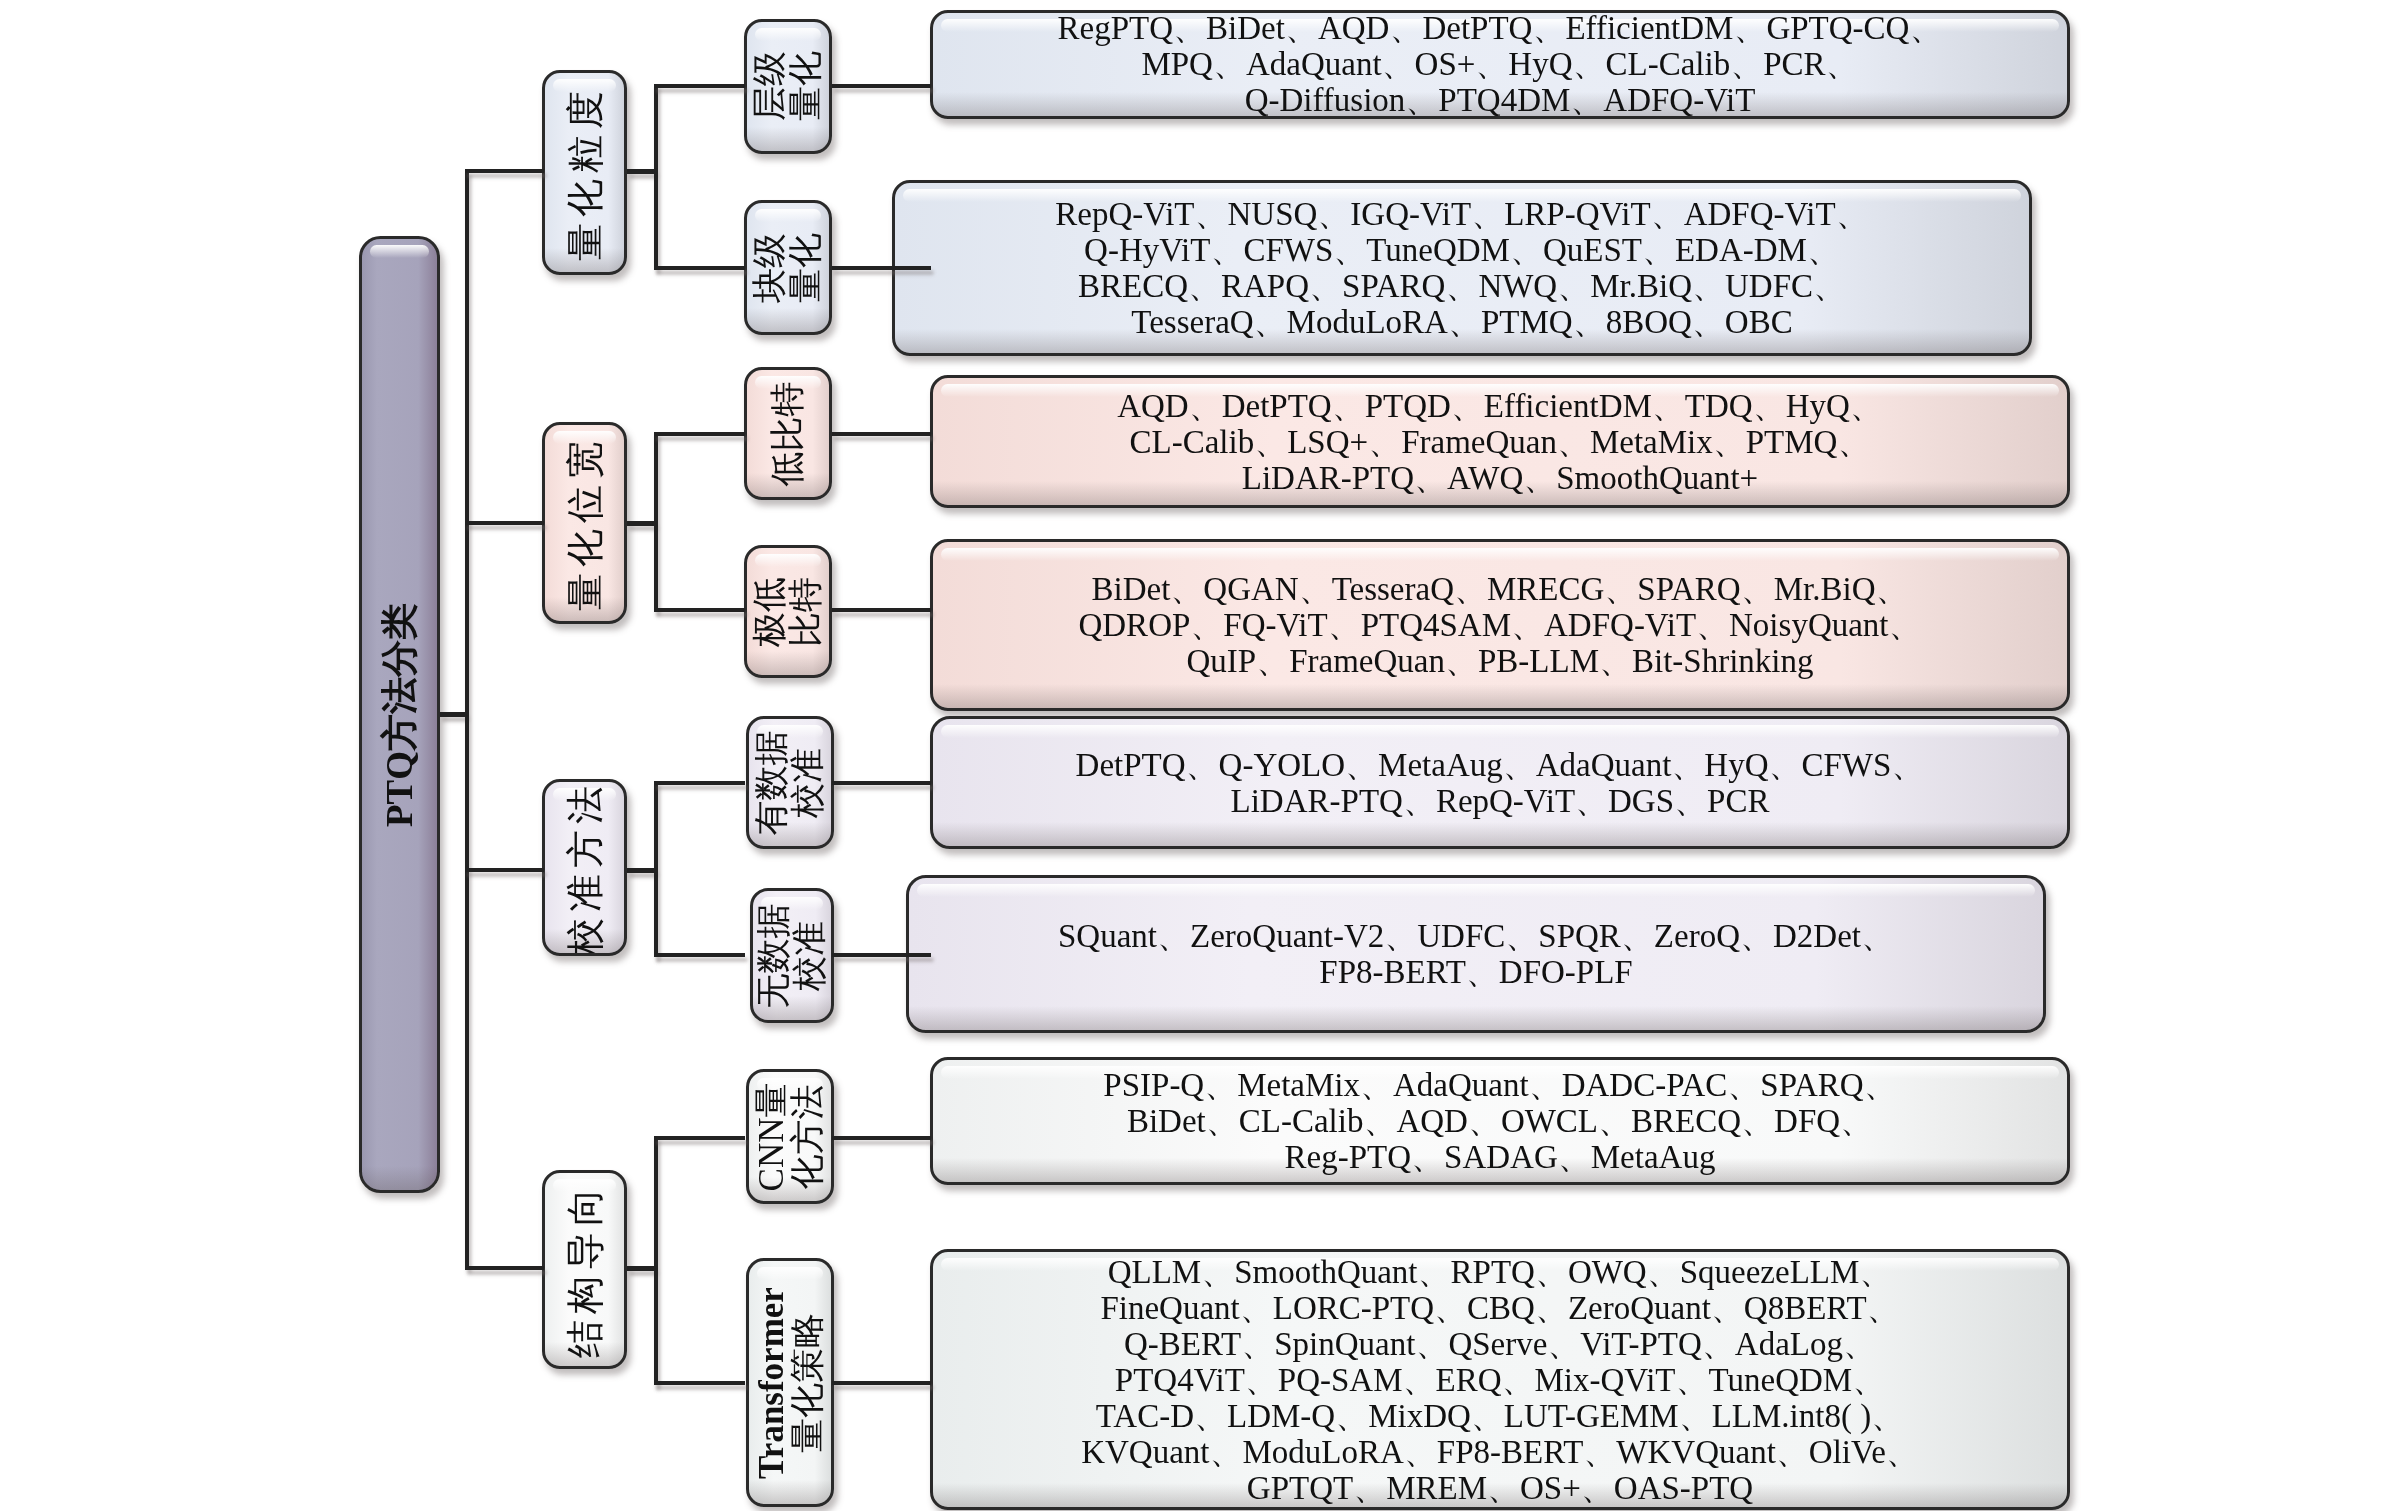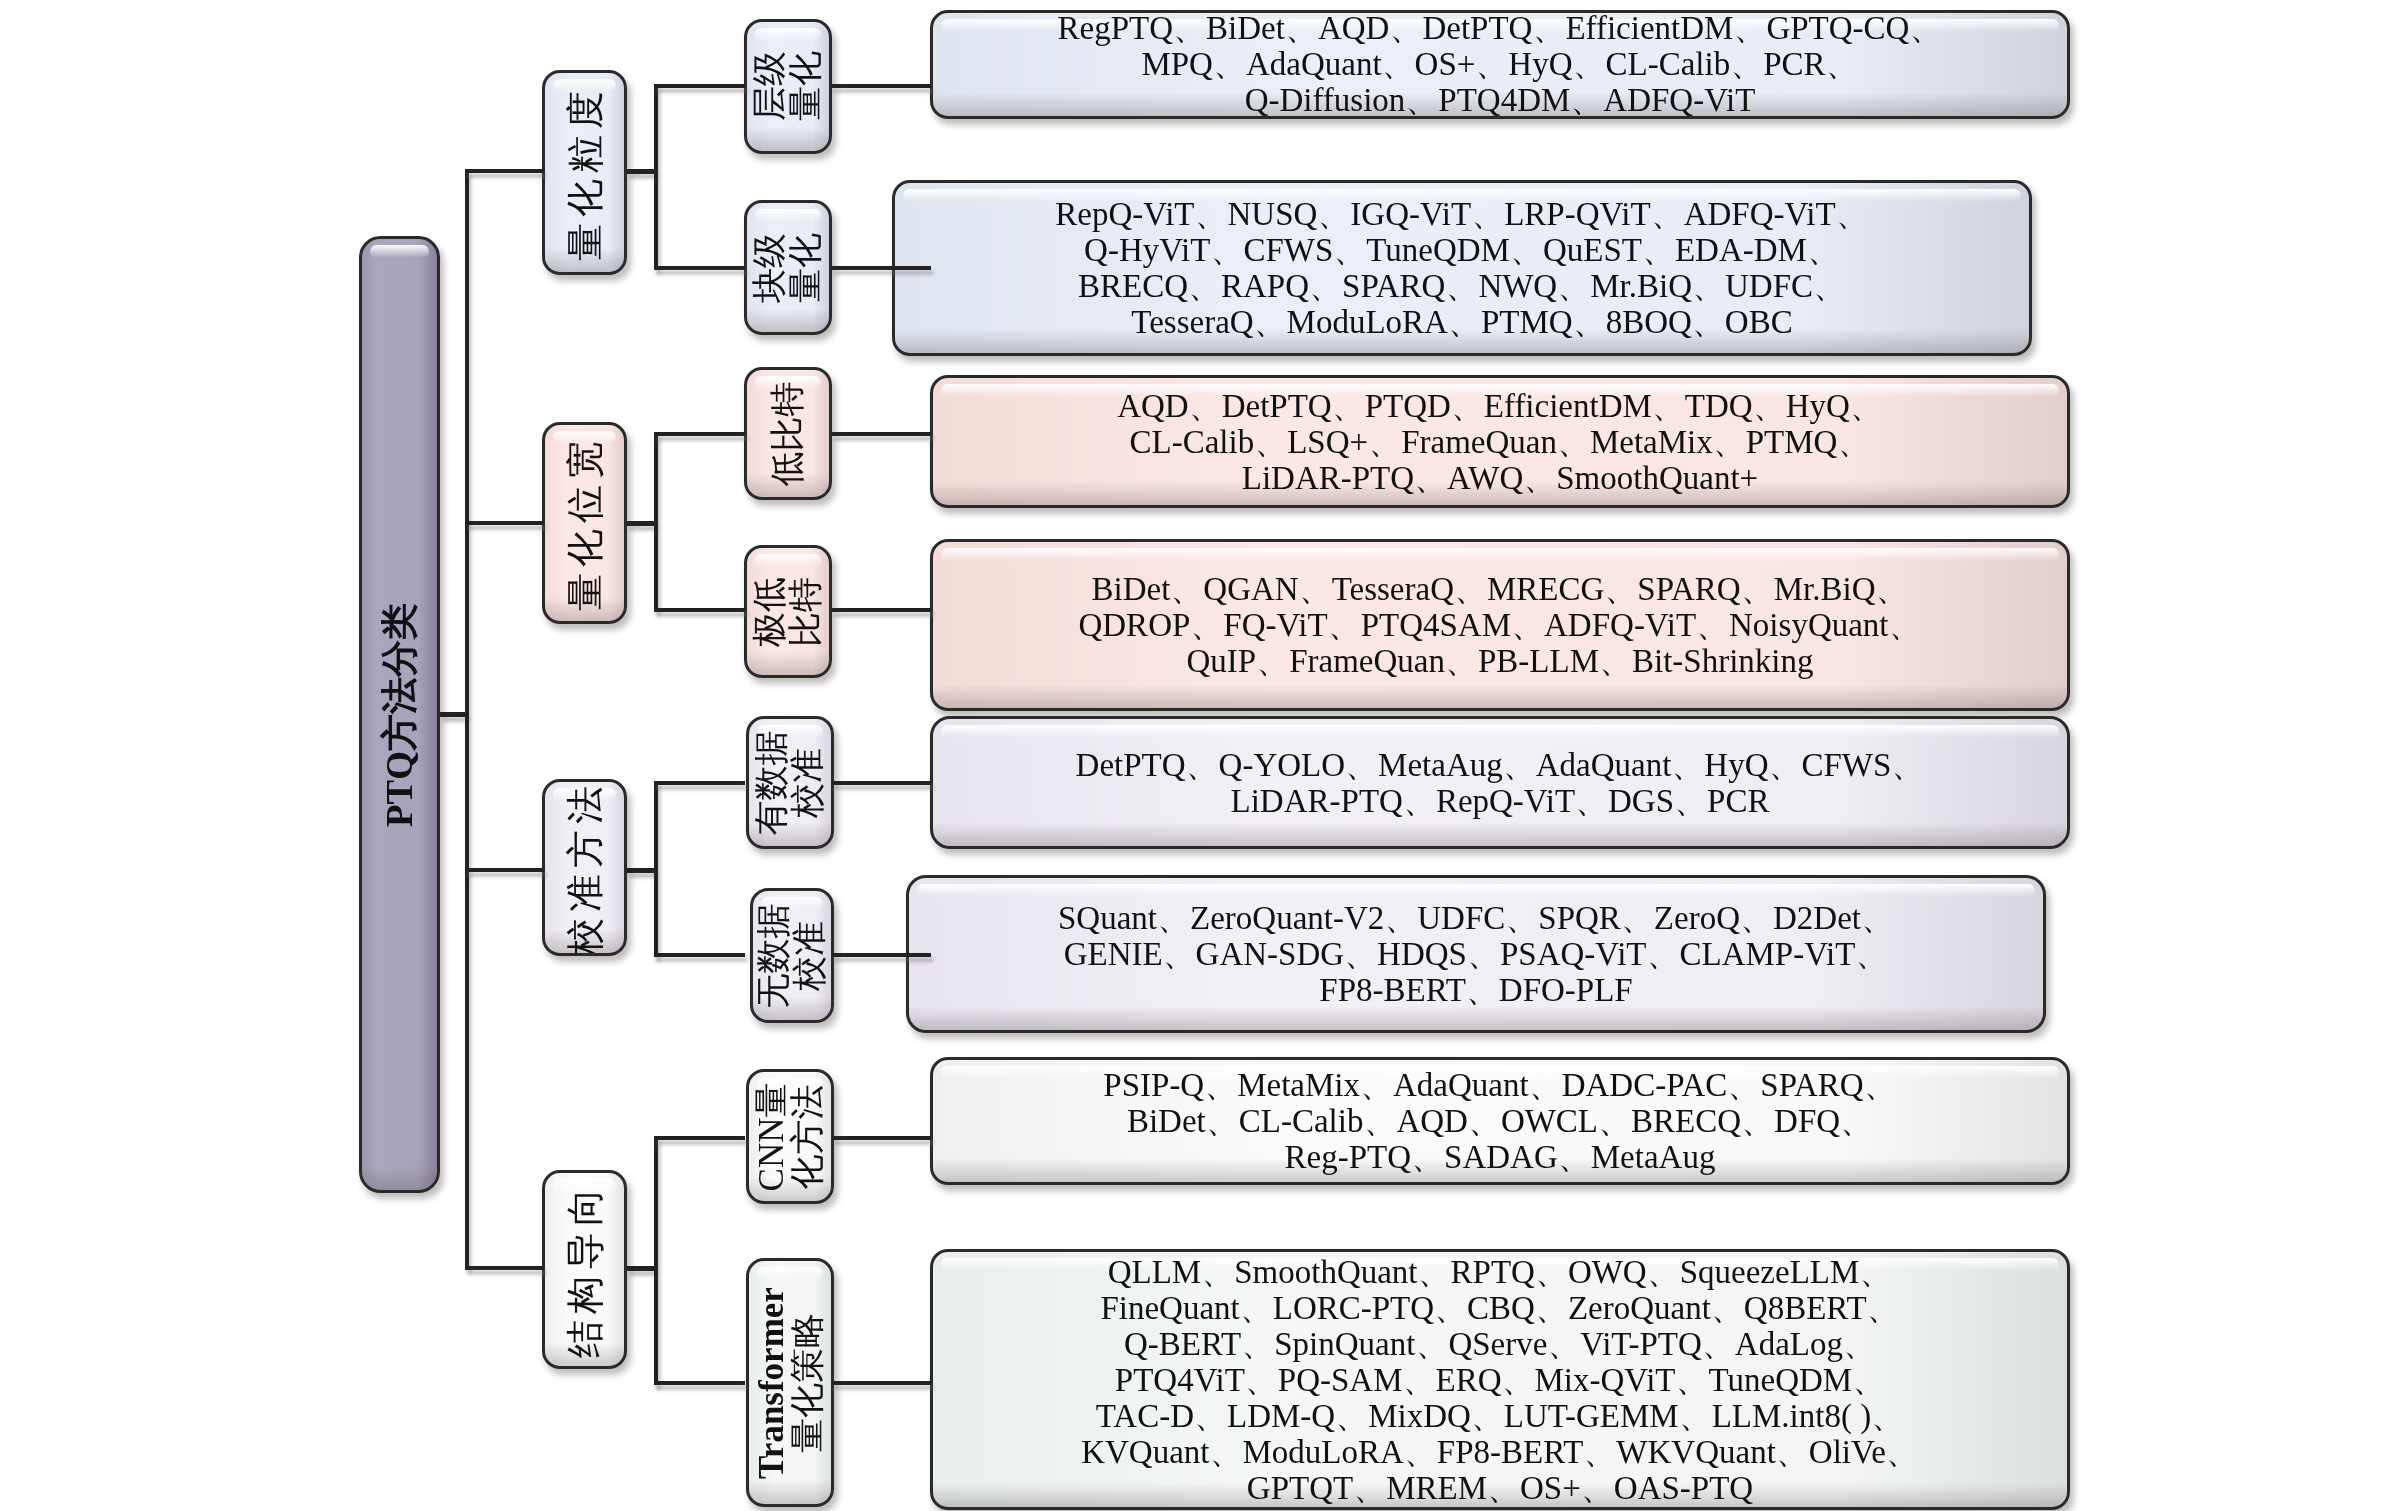--- a/index.html
+++ b/index.html
@@ -175,7 +175,6 @@
 <div class="box c-lav" style="left:906px; top:875px; width:1140px; height:158px;border-radius:20px;">
   <div class="leaf-text">
     <span class="line">SQuant、ZeroQuant-V2、UDFC、SPQR、ZeroQ、D2Det、</span>
-    <span class="line">GENIE、GAN-SDG、HDQS、PSAQ-ViT、CLAMP-ViT、</span>
     <span class="line">FP8-BERT、DFO-PLF</span>
   </div>
 </div>

